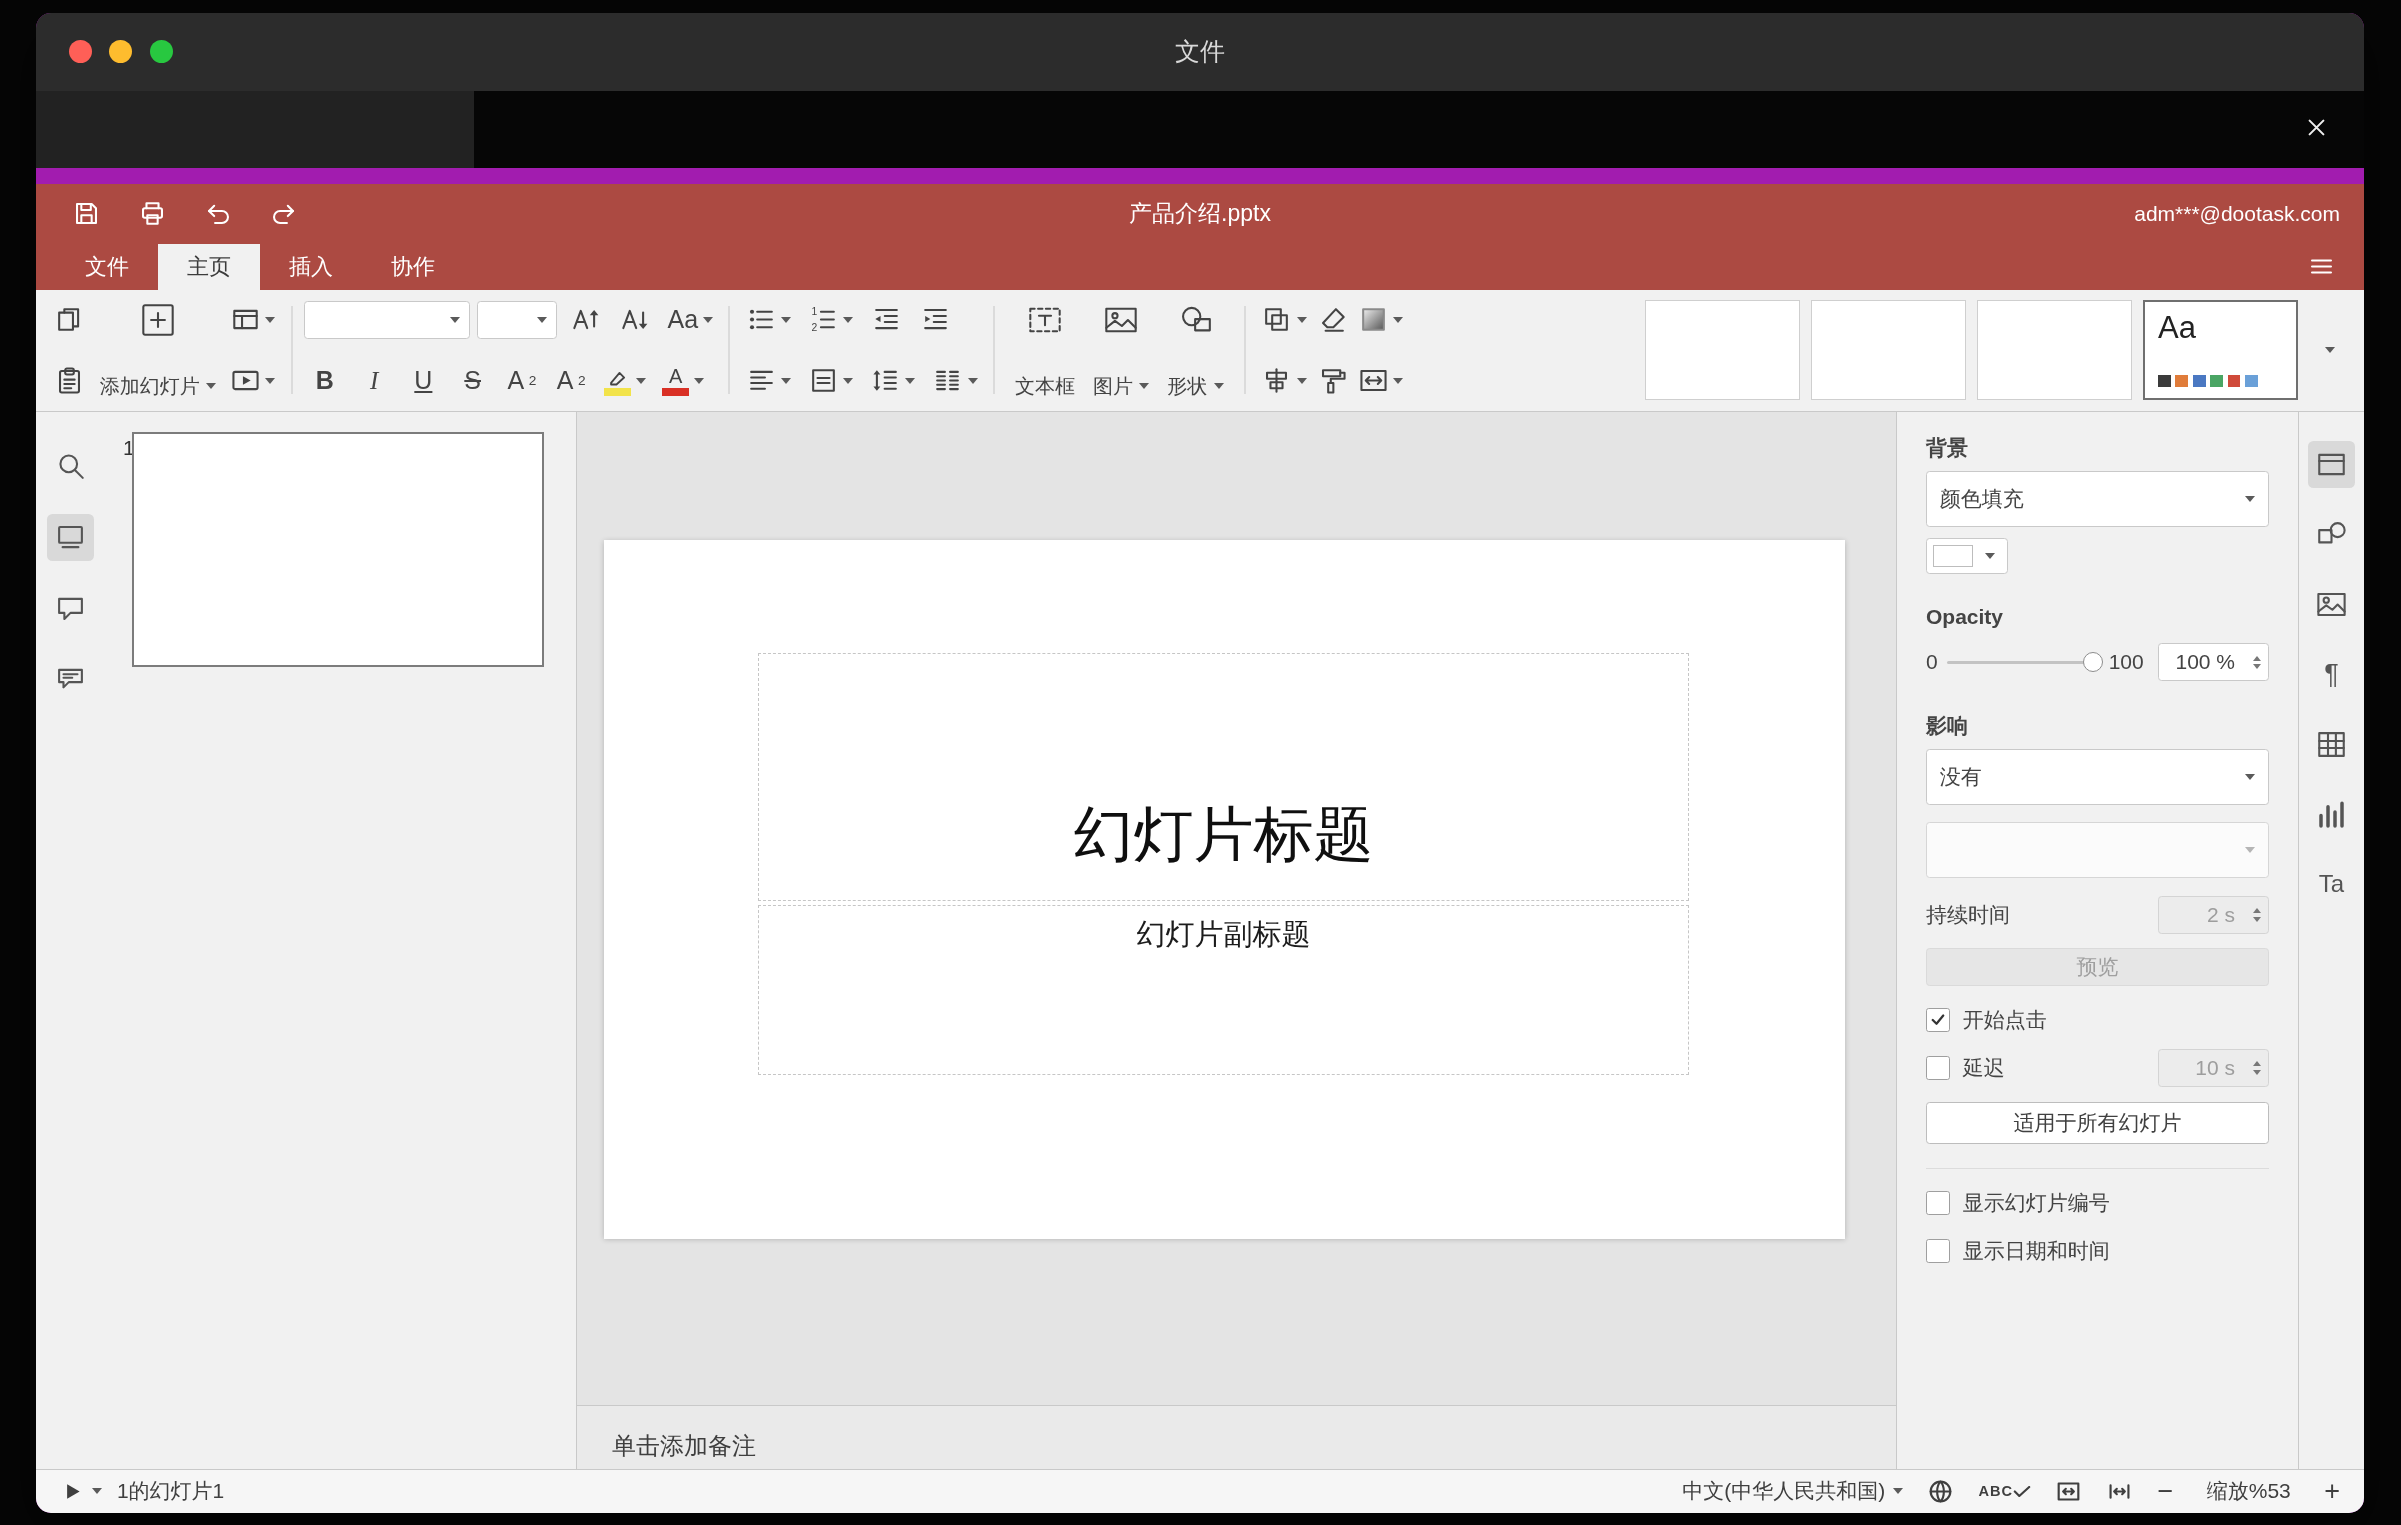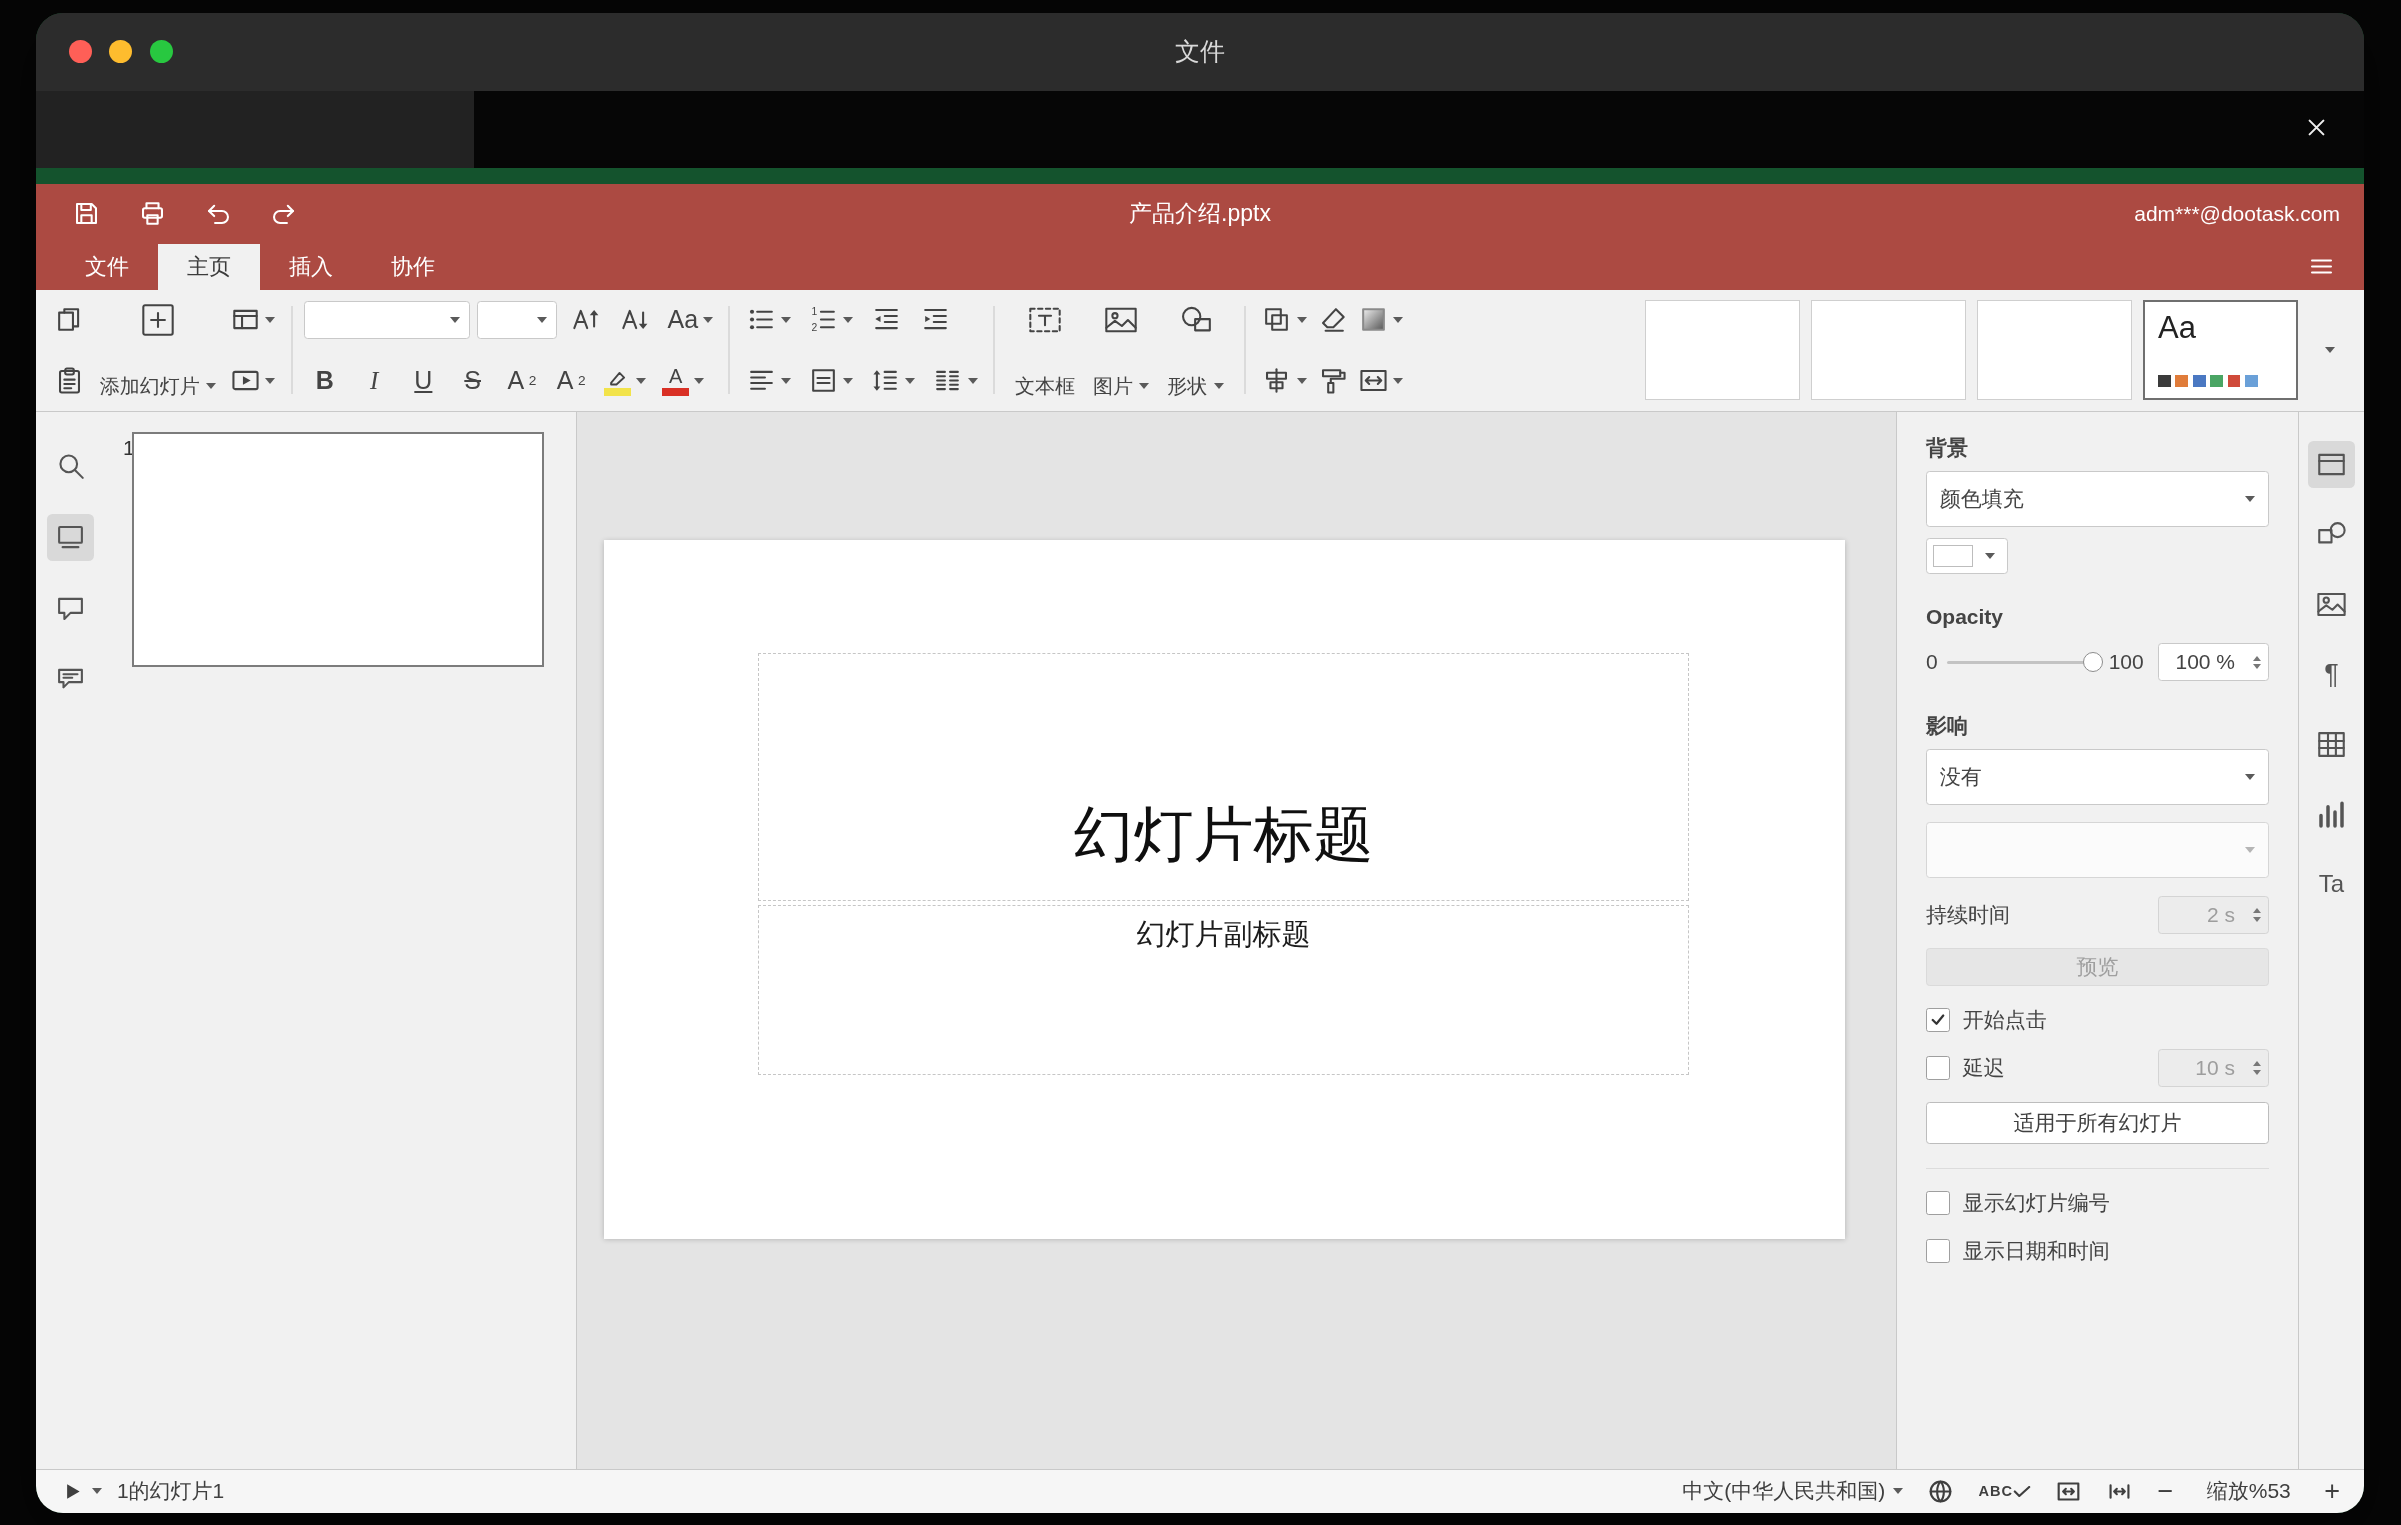--- a/index.html
+++ b/index.html
@@ -13,7 +13,7 @@
   .i40{width:35px;height:35px;}
   .i26{width:25px;height:25px;}
 
-  .window{position:absolute;left:36px;top:12.8px;width:2328px;height:1500px;border-radius:27px;overflow:hidden;background:#14532d;box-shadow:0 18px 55px rgba(0,0,0,.6);}
+  .window{position:absolute;left:36px;top:12.8px;width:2328px;height:1500px;border-radius:15px;overflow:hidden;background:#a21caf;box-shadow:0 18px 55px rgba(0,0,0,.6);}
   .titlebar{height:78px;background:#2c2c2c;display:flex;align-items:center;justify-content:center;position:relative;}
   .traffic{position:absolute;left:33px;display:flex;gap:17.3px;}
   .traffic i{width:23px;height:23px;border-radius:50%;display:block;}

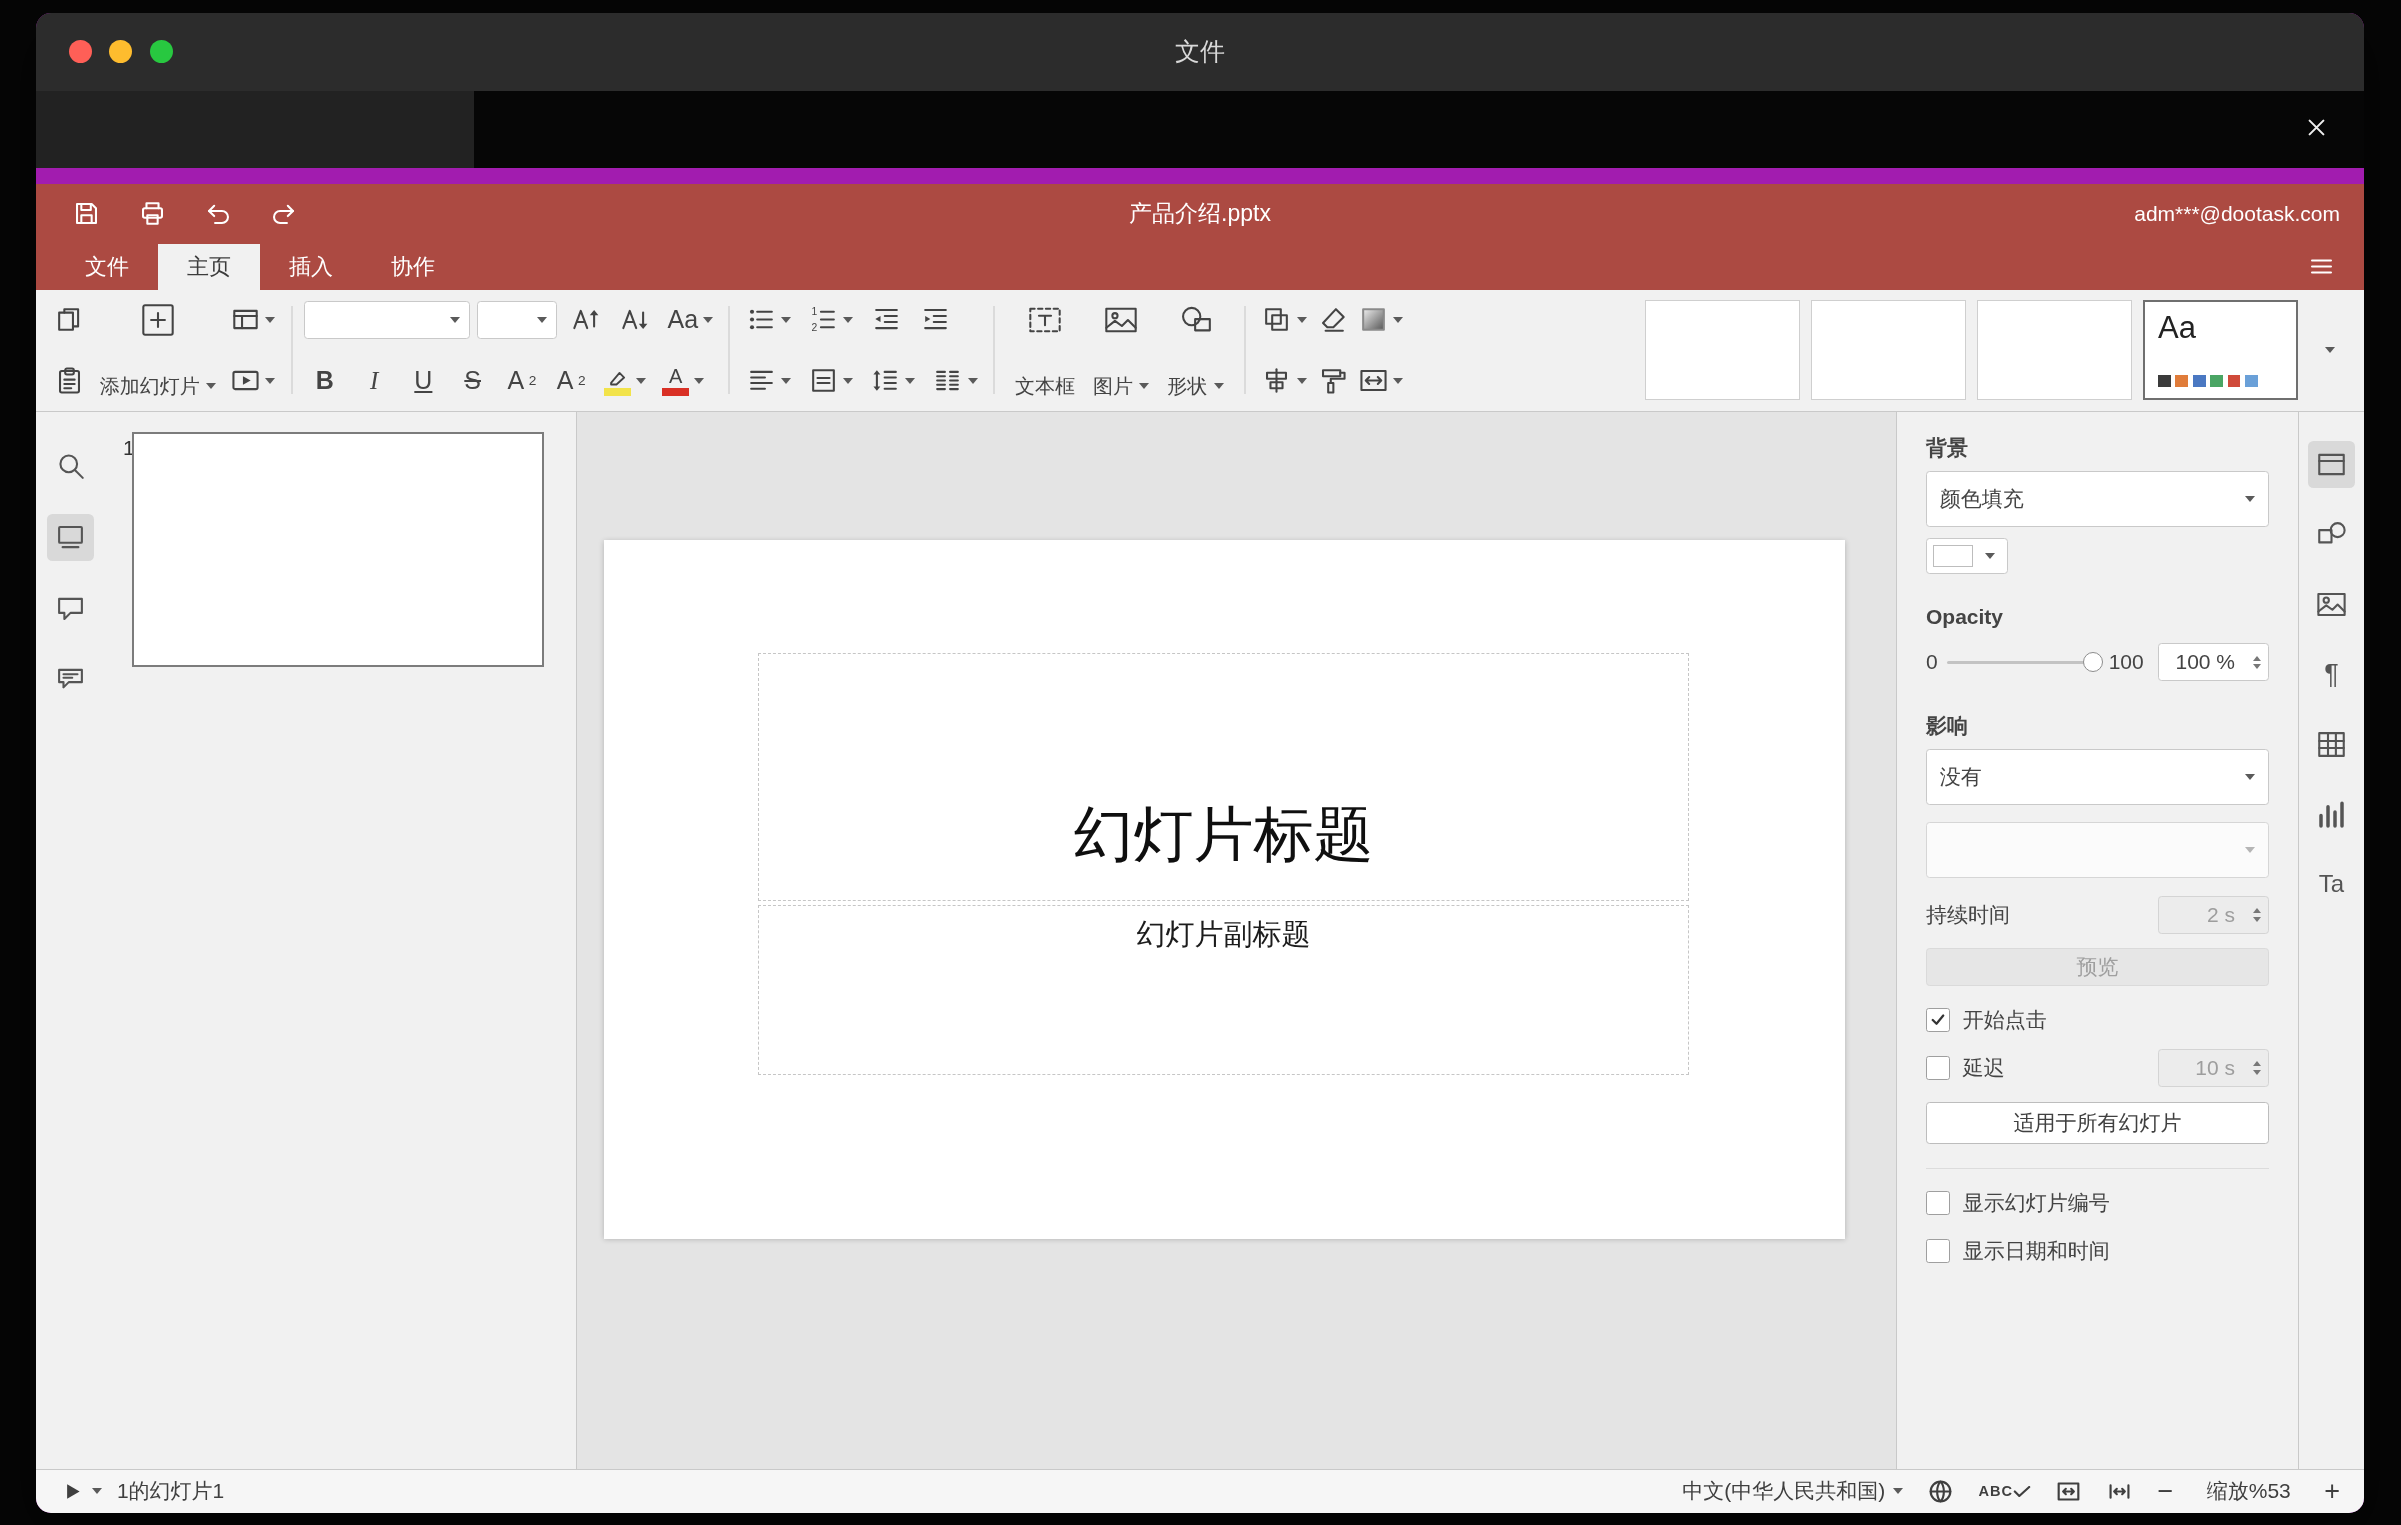--- a/index.html
+++ b/index.html
@@ -530,6 +530,9 @@
             </div>
           </div>
         </div>
+        <div class="notes">
+          <span>单击添加备注</span>
+        </div>
       </div>
 
       <div class="panel">

